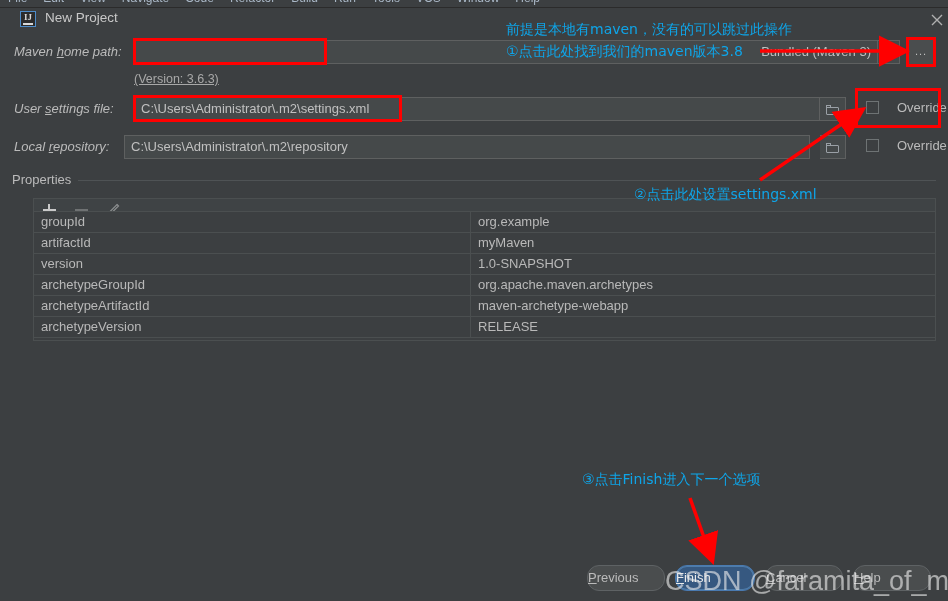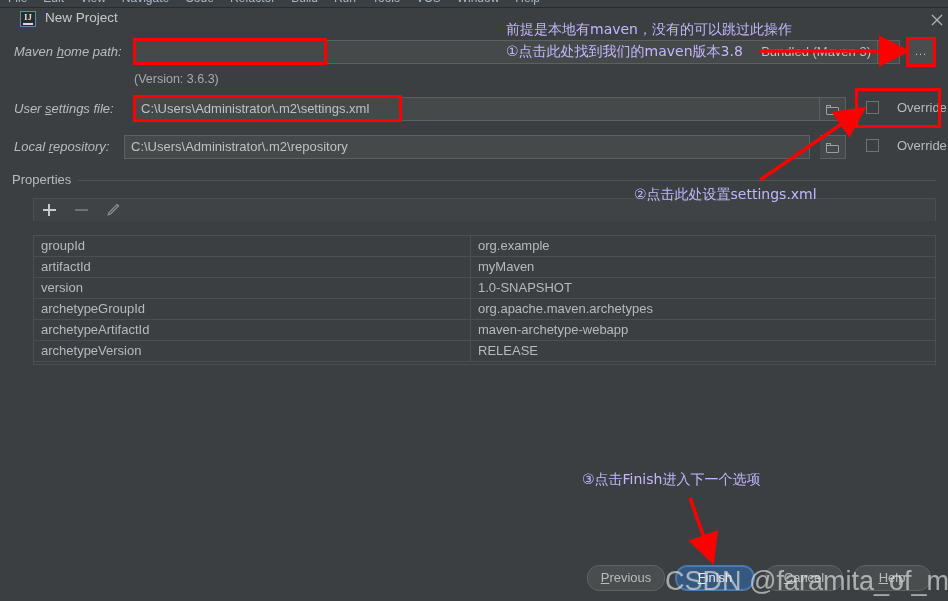--- a/index.html
+++ b/index.html
@@ -293,7 +293,7 @@
   
   .anno {
     position: absolute;
-    color: #c4b5fd;
+    color: #0ea5e9;
     font-size: 14px;
     font-family: "DejaVu Sans", "Liberation Sans", sans-serif;
     white-space: nowrap;

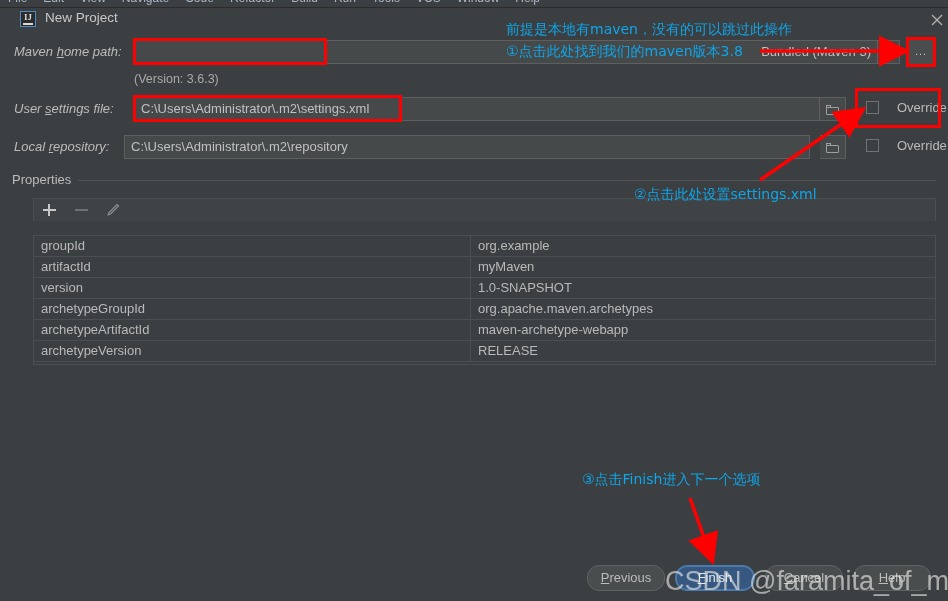--- a/index.html
+++ b/index.html
@@ -174,6 +174,7 @@
     position: absolute;
     font-size: 12.5px;
     color: #a8a8a8;
+    text-decoration: underline;
   }
 
   

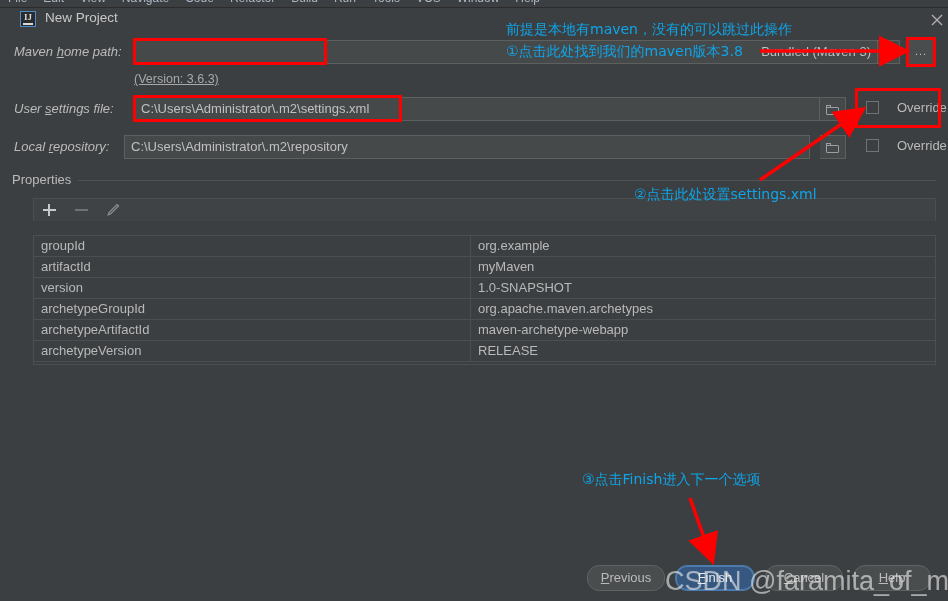--- a/index.html
+++ b/index.html
@@ -398,7 +398,7 @@
     </div>
   </div>
 
-  <div class="tbl" style="left:33px; top:235px; width:903px; height:130px;">
+  <div class="tbl" style="left:33px; top:211px; width:903px; height:130px;">
     <div id="tbl-rows">
         <div class="trow">
           <div class="tc-key">groupId</div>

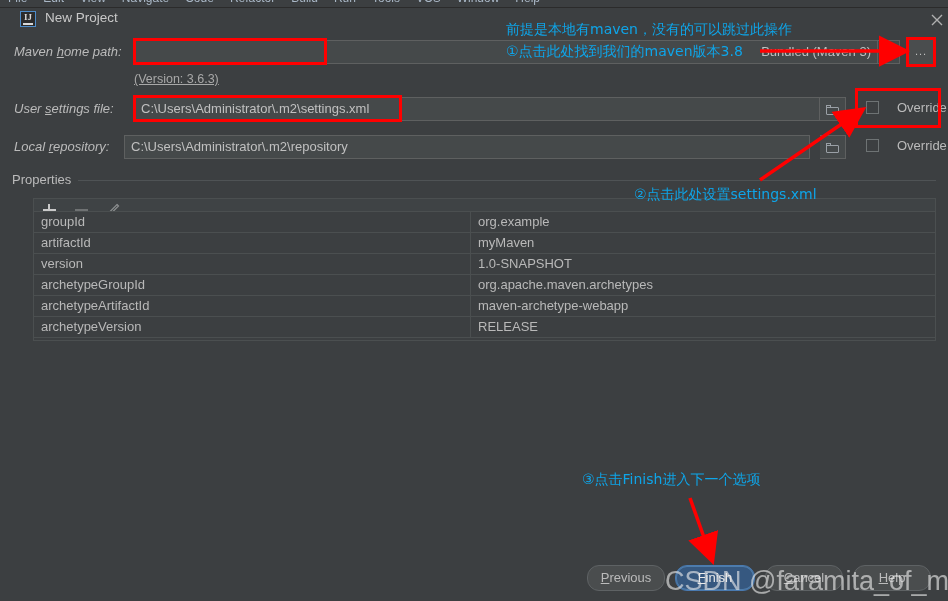--- a/index.html
+++ b/index.html
@@ -279,7 +279,6 @@
     border-radius: 12px;
     color: #bbbbbb;
     font-size: 13px;
-    text-align: center;
     line-height: 24px;
     cursor: pointer;
   }

